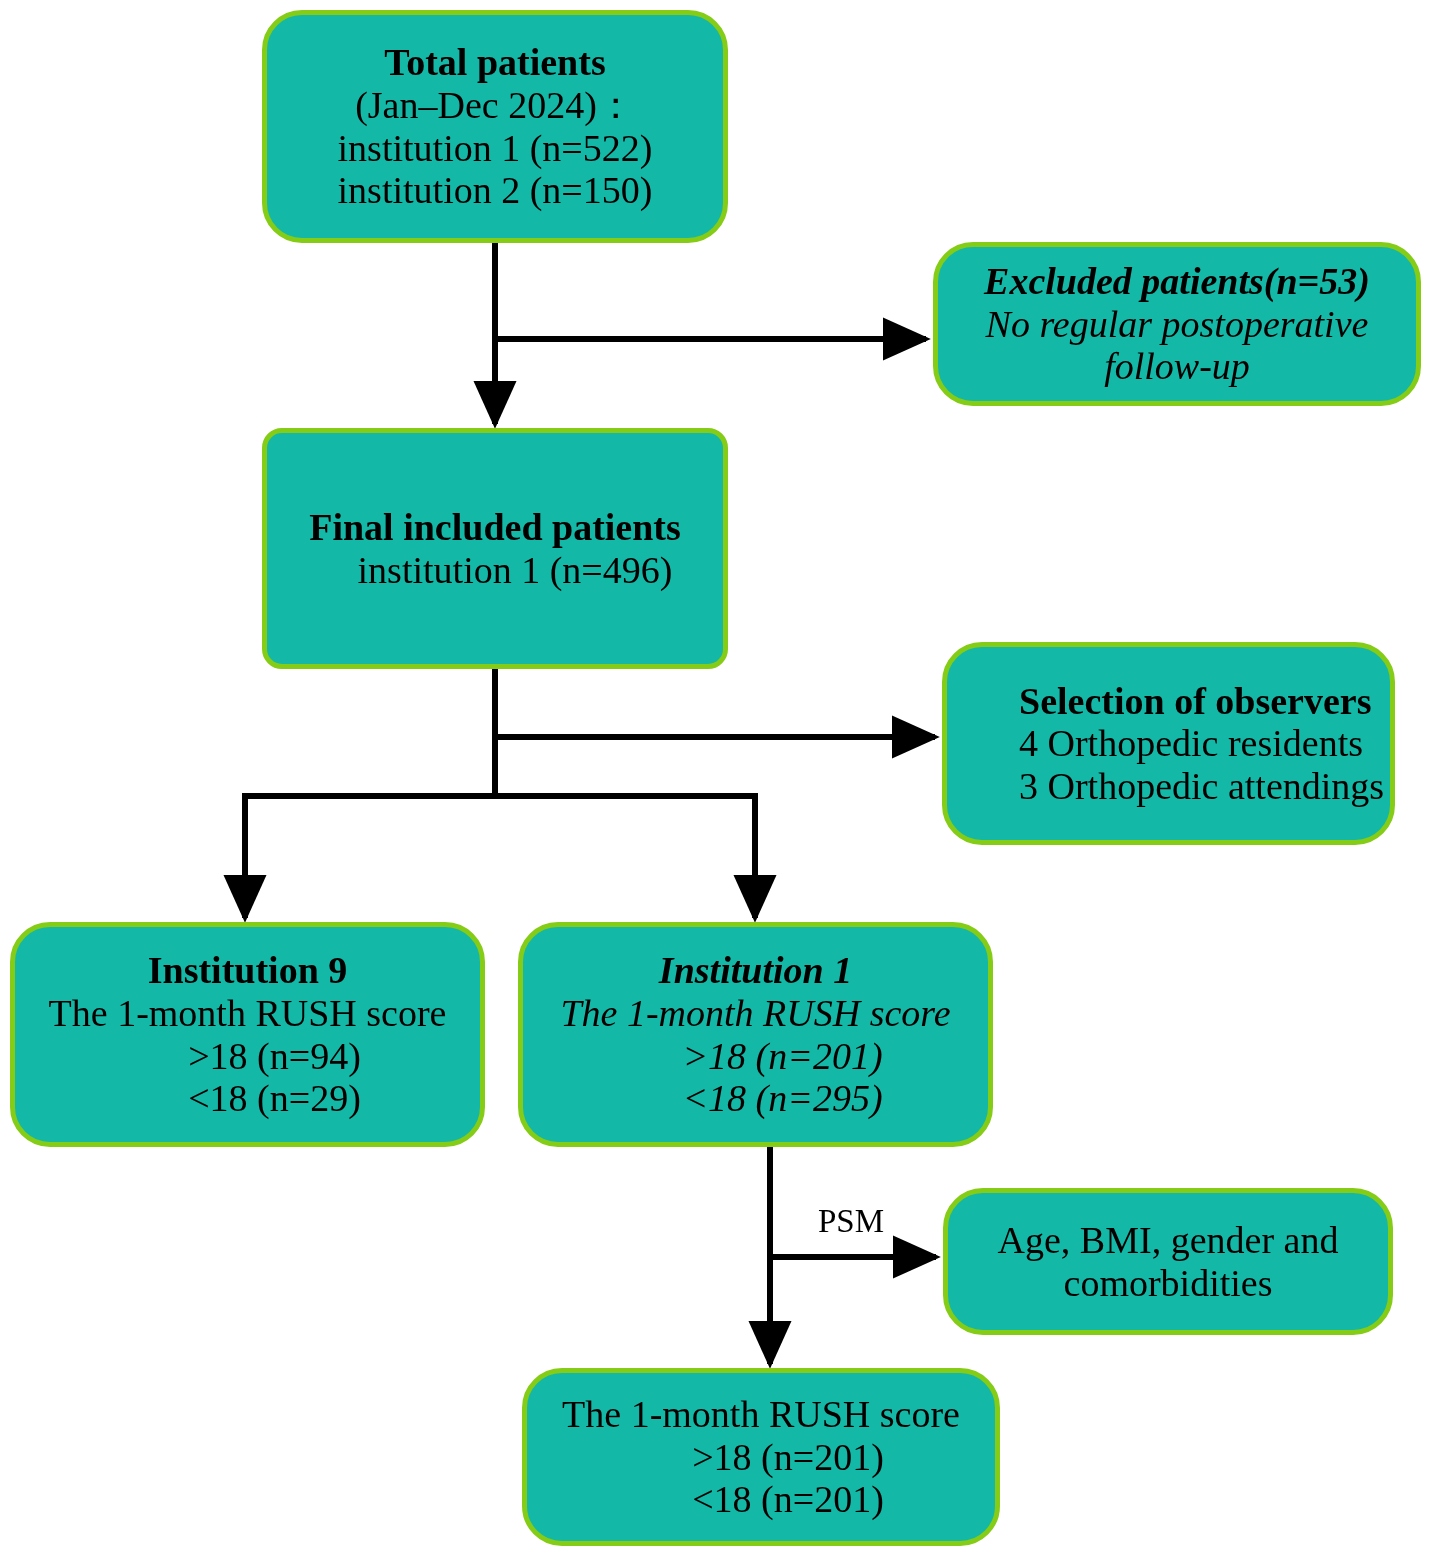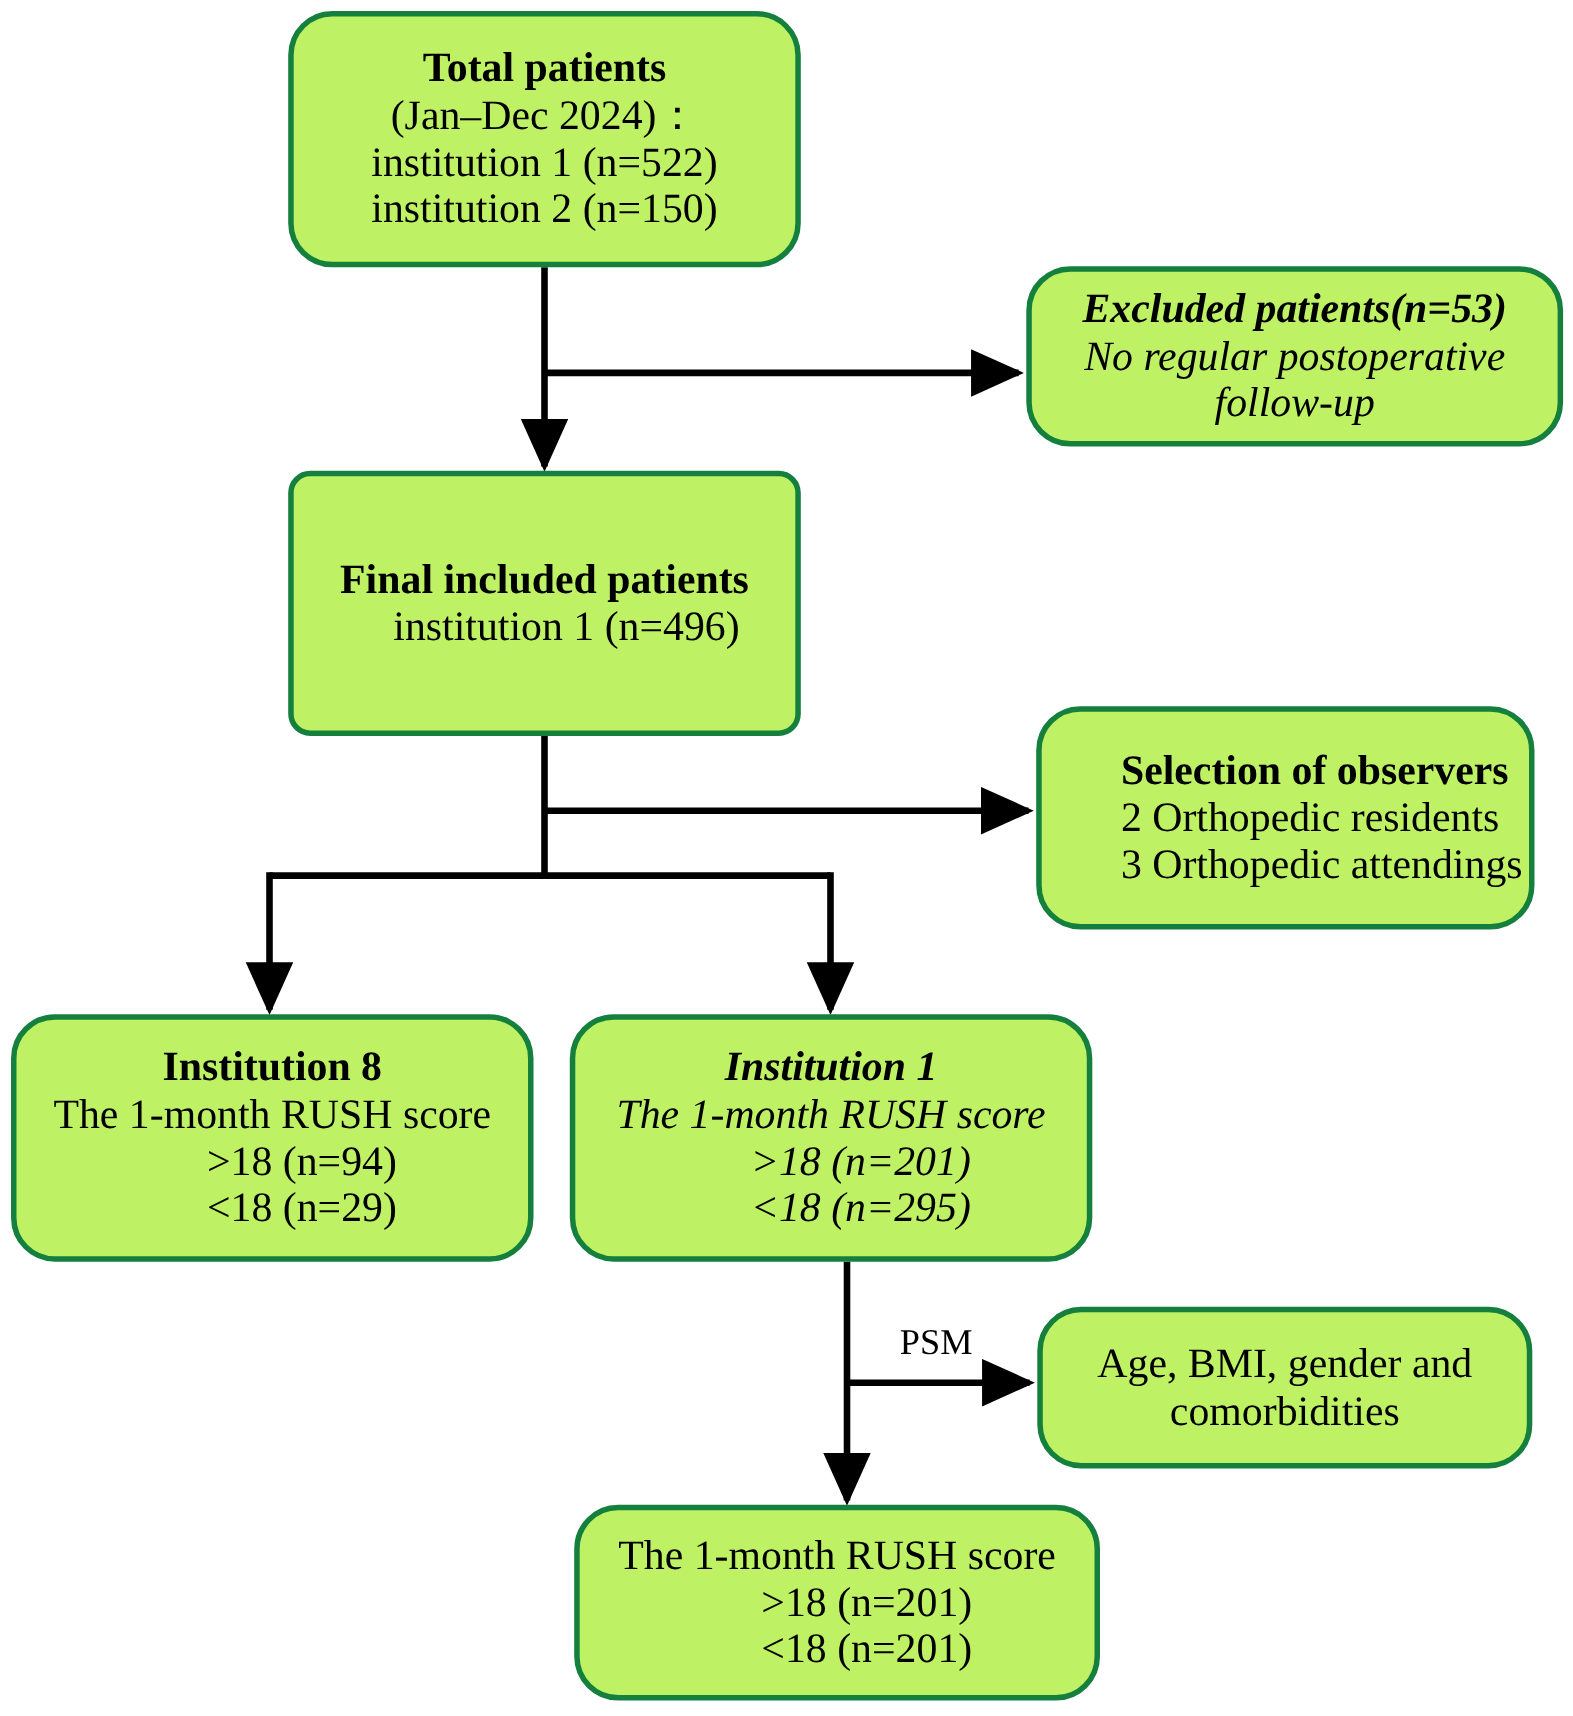--- a/index.html
+++ b/index.html
@@ -25,9 +25,9 @@
   .node-box {
     position: absolute;
     box-sizing: border-box;
-    border: 5px solid #15803d;
+    border: 5px solid #84cc16;
     border-radius: 40px;
-    background: #bef264;
+    background: #14b8a6;
     display: flex;
     flex-direction: column;
     align-items: center;

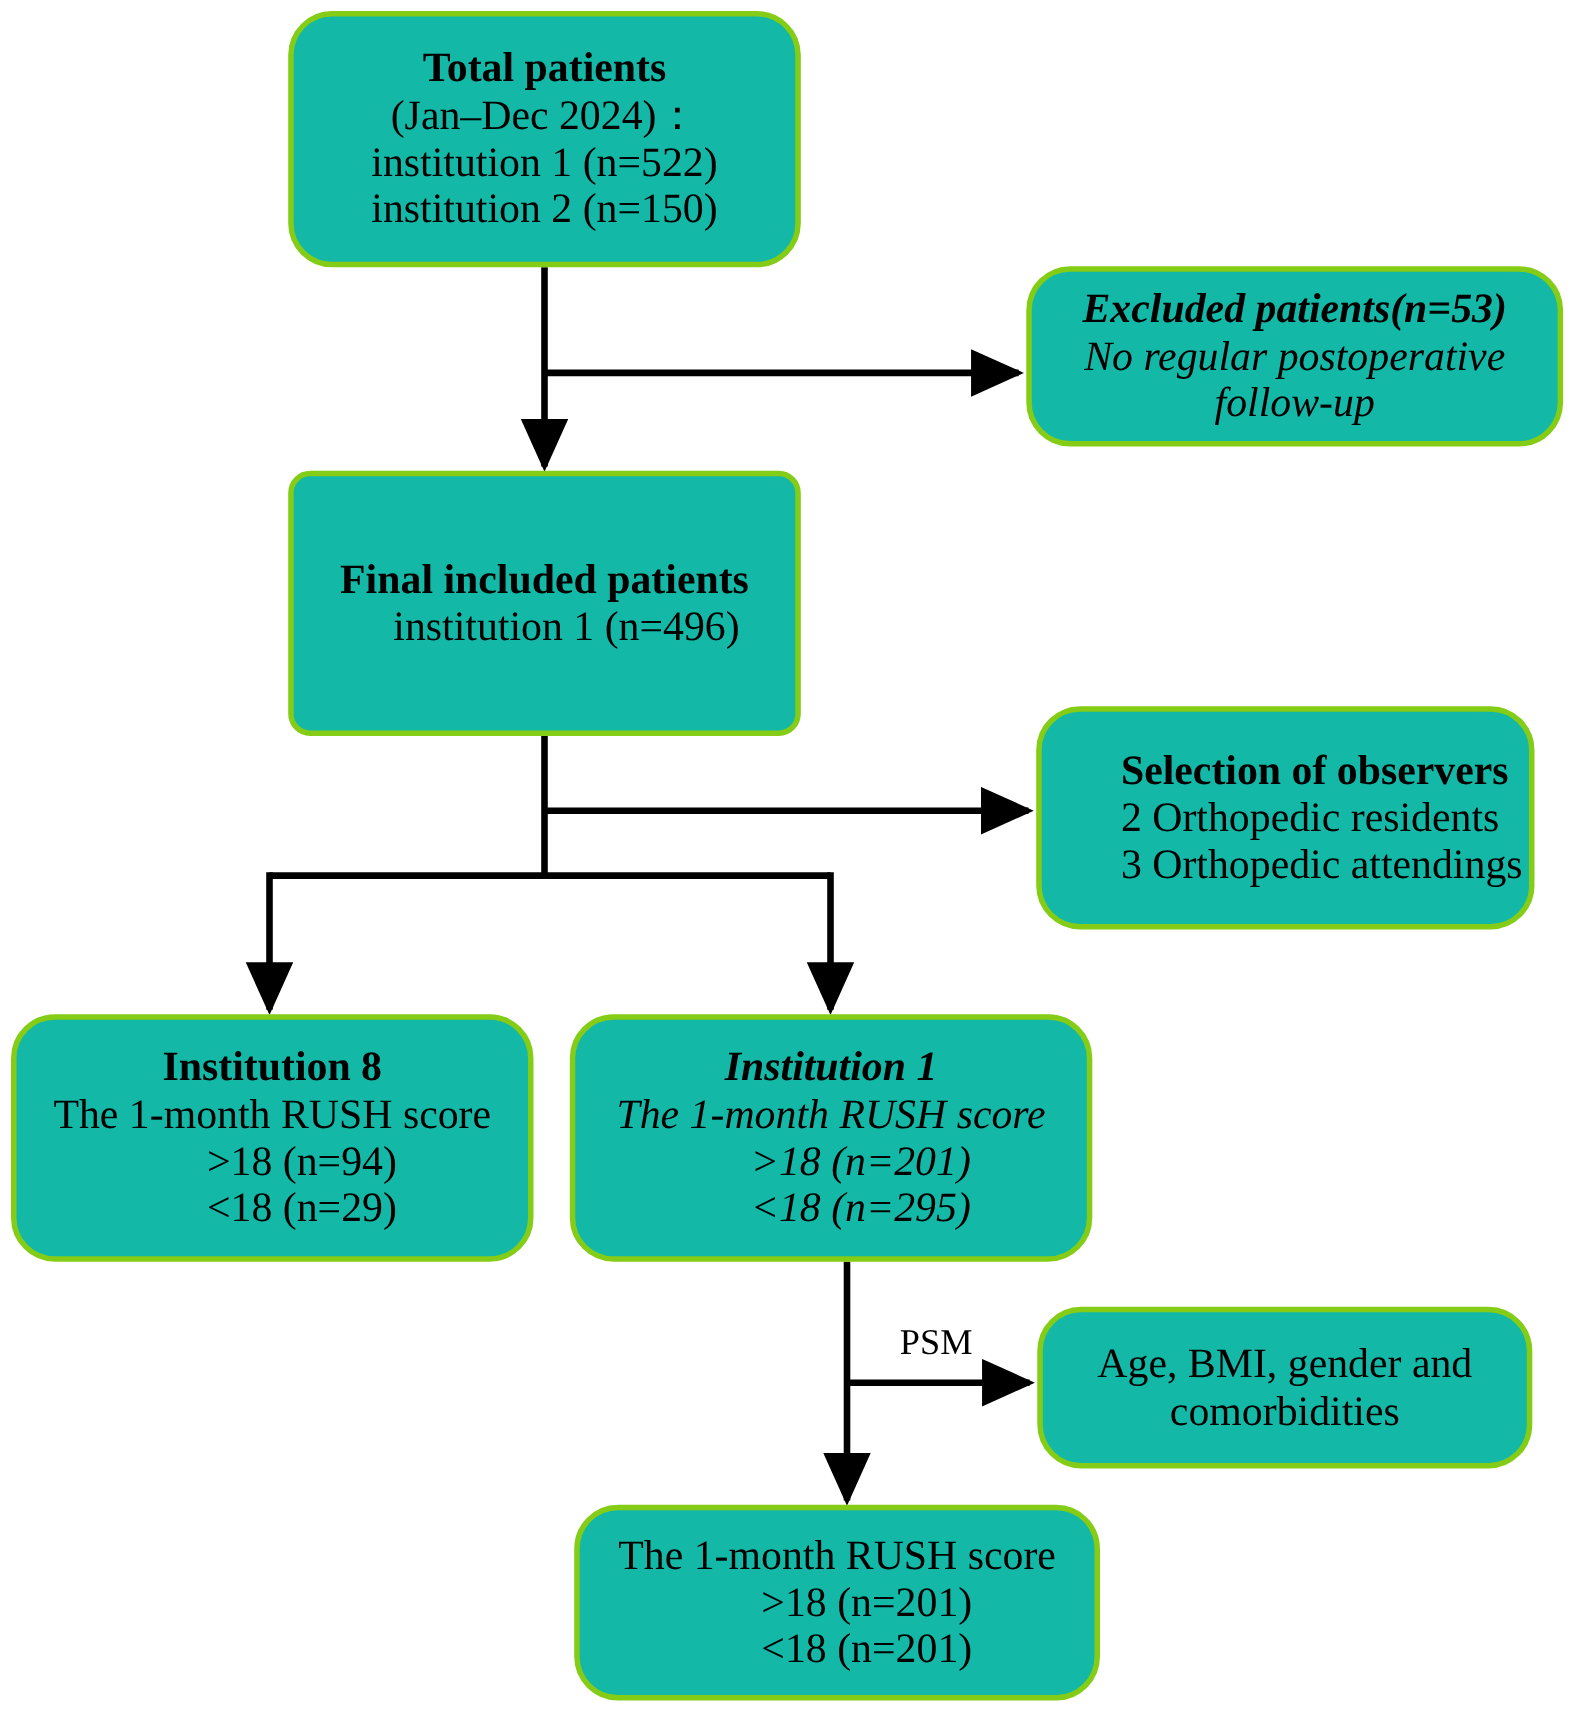--- a/index.html
+++ b/index.html
@@ -114,7 +114,7 @@
 
   <div class="node-box" style="left:942px; top:642px; width:453px; height:203px; align-items:flex-start;">
     <span class="node-line bold indent-left">Selection of observers</span>
-    <span class="node-line indent-left">2 Orthopedic residents</span>
+    <span class="node-line indent-left">4 Orthopedic residents</span>
     <span class="node-line indent-left">3 Orthopedic attendings</span>
   </div>
 

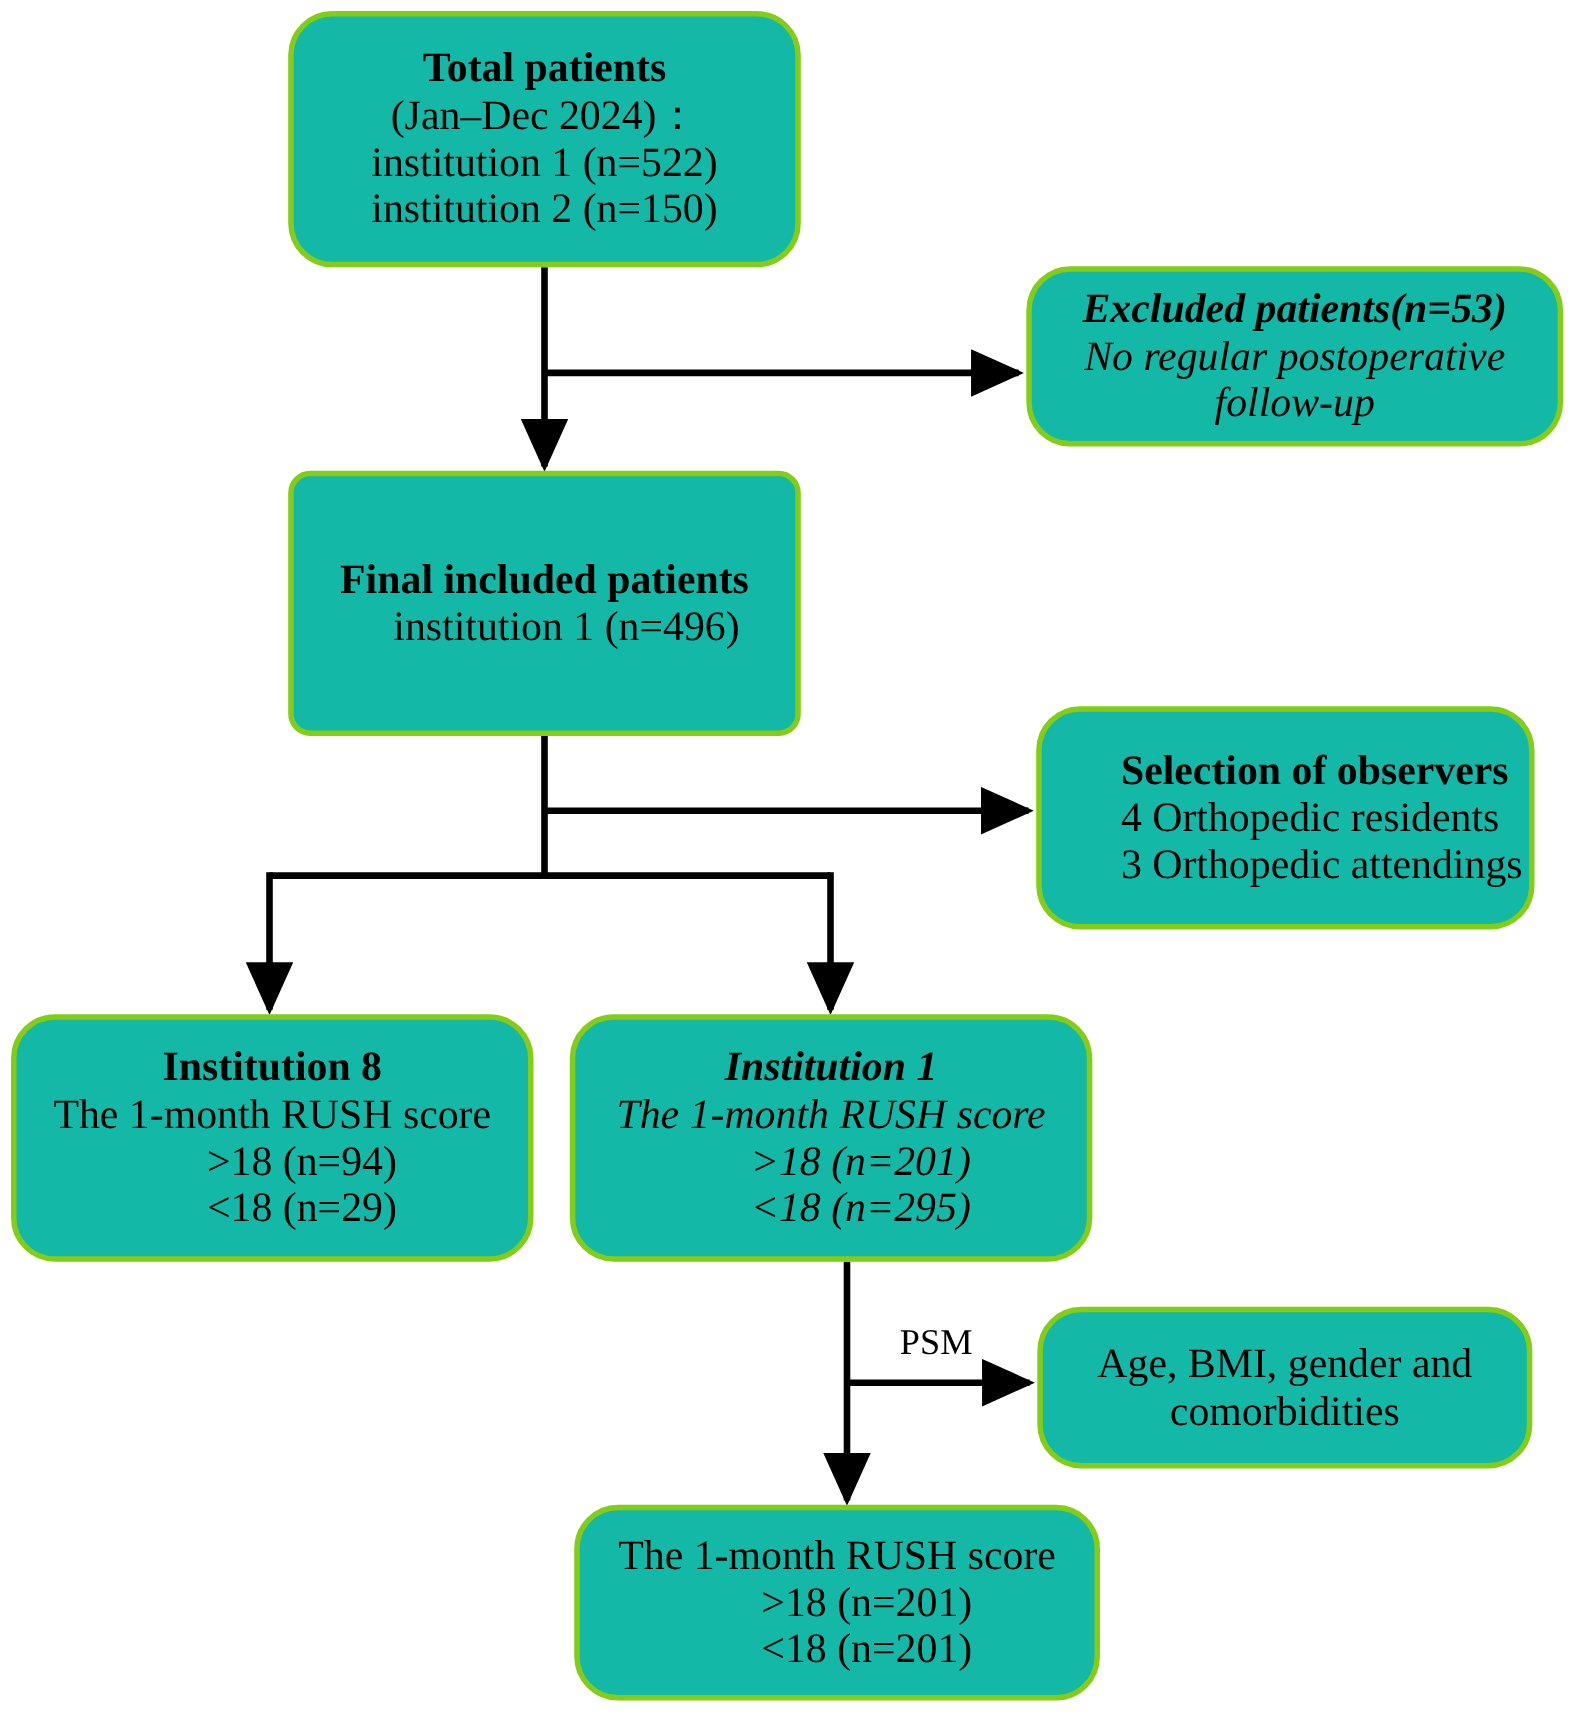--- a/index.html
+++ b/index.html
@@ -119,7 +119,7 @@
   </div>
 
   <div class="node-box" style="left:10px; top:922px; width:475px; height:225px;">
-    <span class="node-line bold">Institution 8</span>
+    <span class="node-line bold">Institution 9</span>
     <span class="node-line">The 1-month RUSH score</span>
     <span class="node-line hang">&gt;18 (n=94)</span>
     <span class="node-line hang">&lt;18 (n=29)</span>

